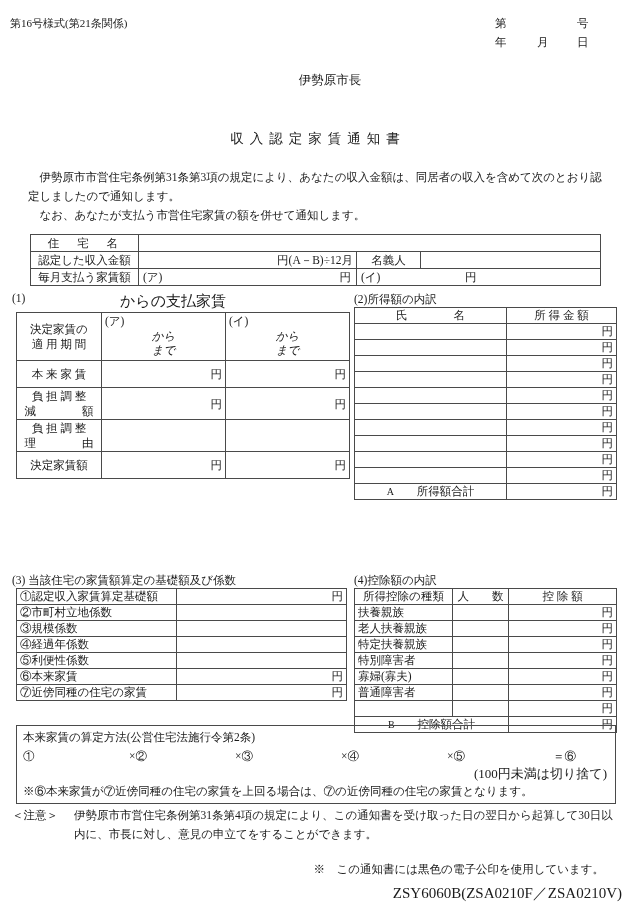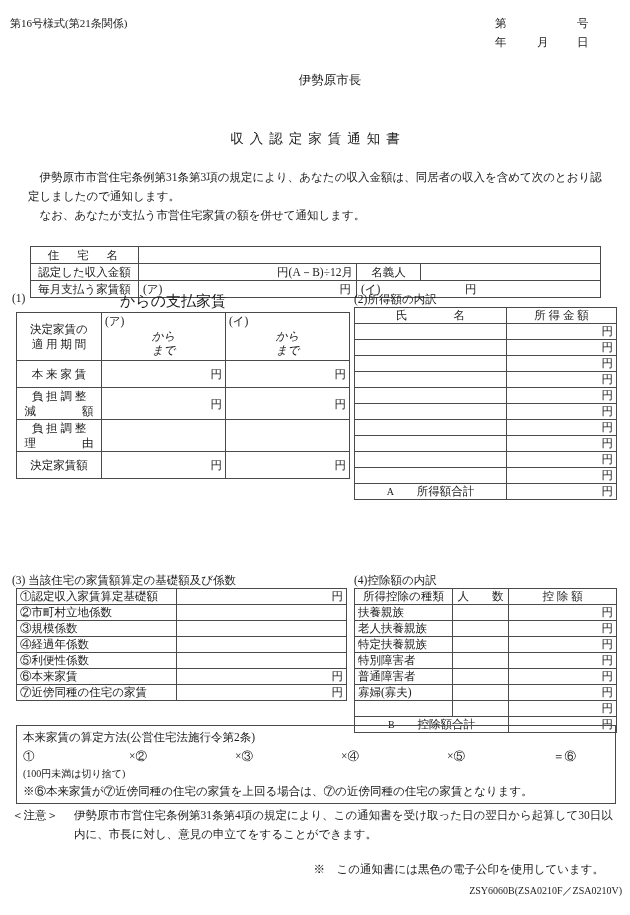--- a/index.html
+++ b/index.html
@@ -71,7 +71,7 @@
 
   
   .tbl-top {
-    position: absolute; left: 30px; top: 246px; width: 570px;
+    position: absolute; left: 30px; top: 234px; width: 570px;
   }
   .tbl-top td { height: 17px; }
 

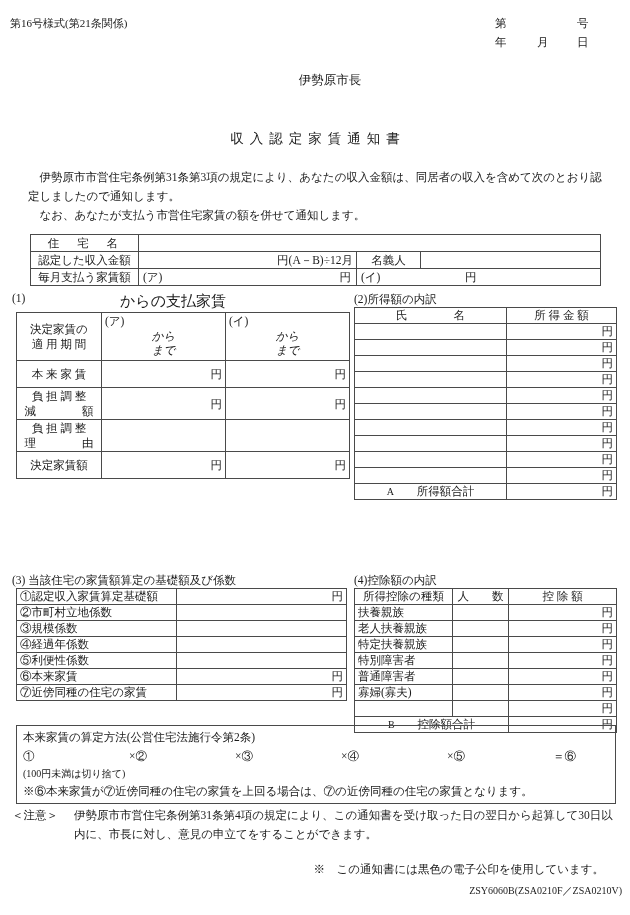--- a/index.html
+++ b/index.html
@@ -407,12 +407,12 @@
           <td class="rgt">円</td>
         </tr>
         <tr>
+          <td>寡婦(寡夫)</td>
+          <td></td>
+          <td class="rgt">円</td>
+        </tr>
+        <tr>
           <td>普通障害者</td>
-          <td></td>
-          <td class="rgt">円</td>
-        </tr>
-        <tr>
-          <td>寡婦(寡夫)</td>
           <td></td>
           <td class="rgt">円</td>
         </tr>

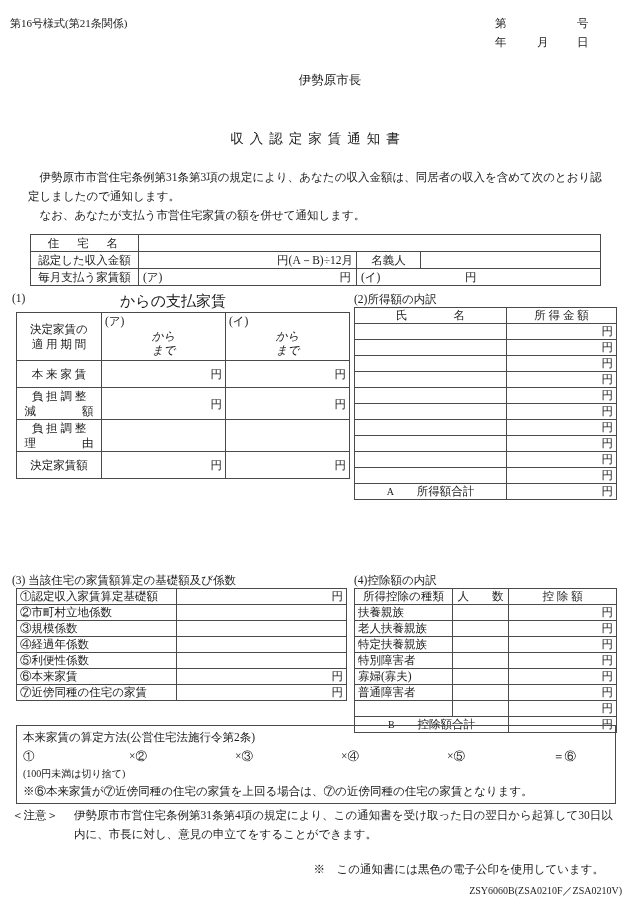--- a/index.html
+++ b/index.html
@@ -131,7 +131,7 @@
     position: relative; height: 18px; margin-top: 3px;
   }
   .calc-row span { position: absolute; top: 0; }
-  .calc-note { text-align: left; font-size: 10px; padding-right: 2px; }
+  .calc-note { text-align: right; font-size: 13px; padding-right: 2px; }
   .calc-foot { margin-top: 1px; }
 
   

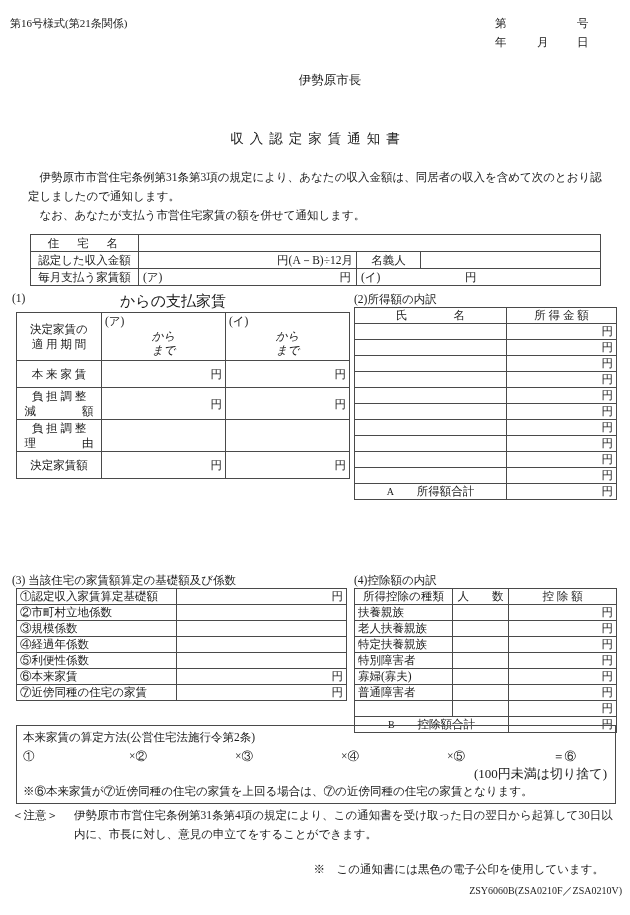--- a/index.html
+++ b/index.html
@@ -148,7 +148,7 @@
   }
   .code {
     position: absolute; left: 0; top: 884px; width: 622px;
-    text-align: right; font-size: 10px;
+    text-align: right; font-size: 15px;
   }
 </style>
 </head>

